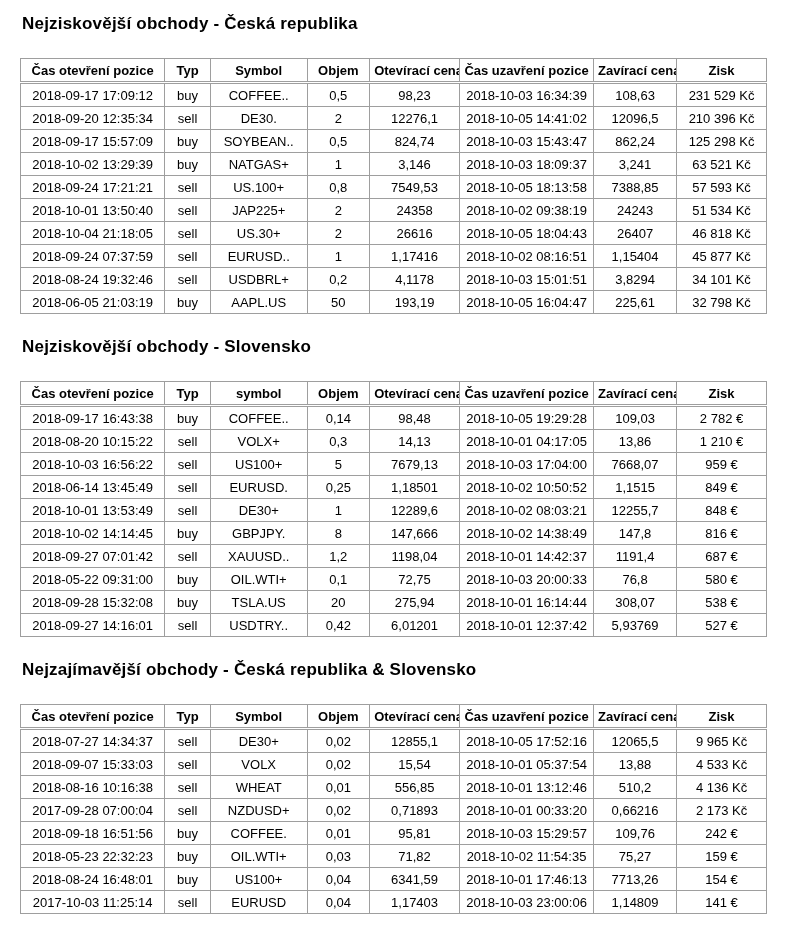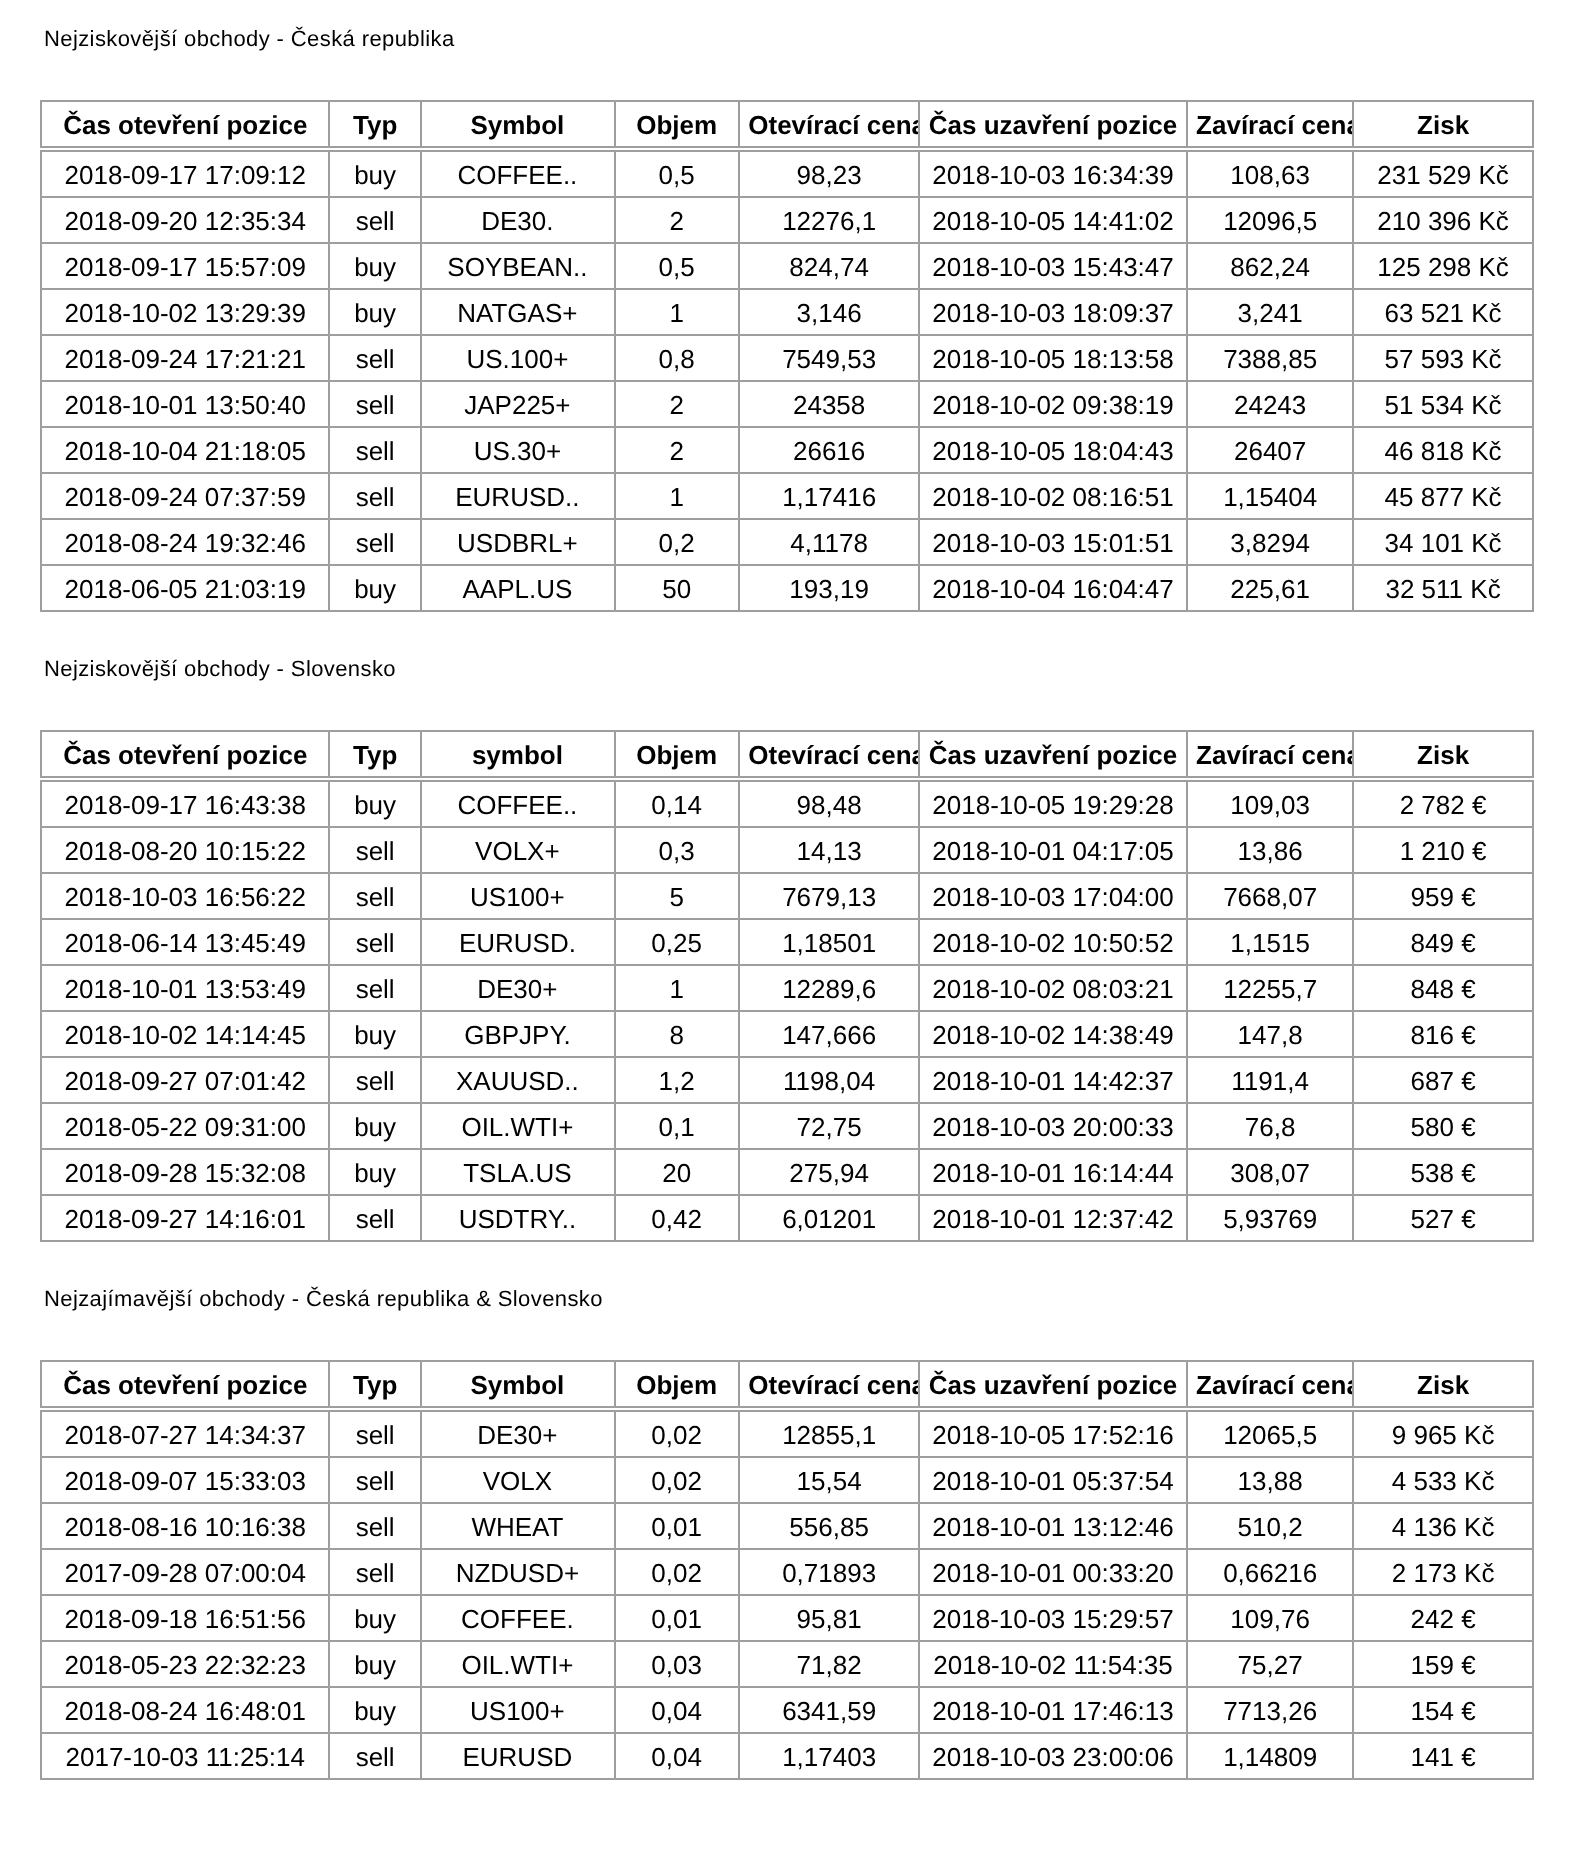--- a/index.html
+++ b/index.html
@@ -16,8 +16,8 @@
   }
   .section { margin-bottom: 6px; }
   .section-title {
-    font-size: 11px;
-    font-weight: normal;
+    font-size: 17px;
+    font-weight: bold;
     margin: 6px 0 24px 2px;
     letter-spacing: 0.2px;
   }

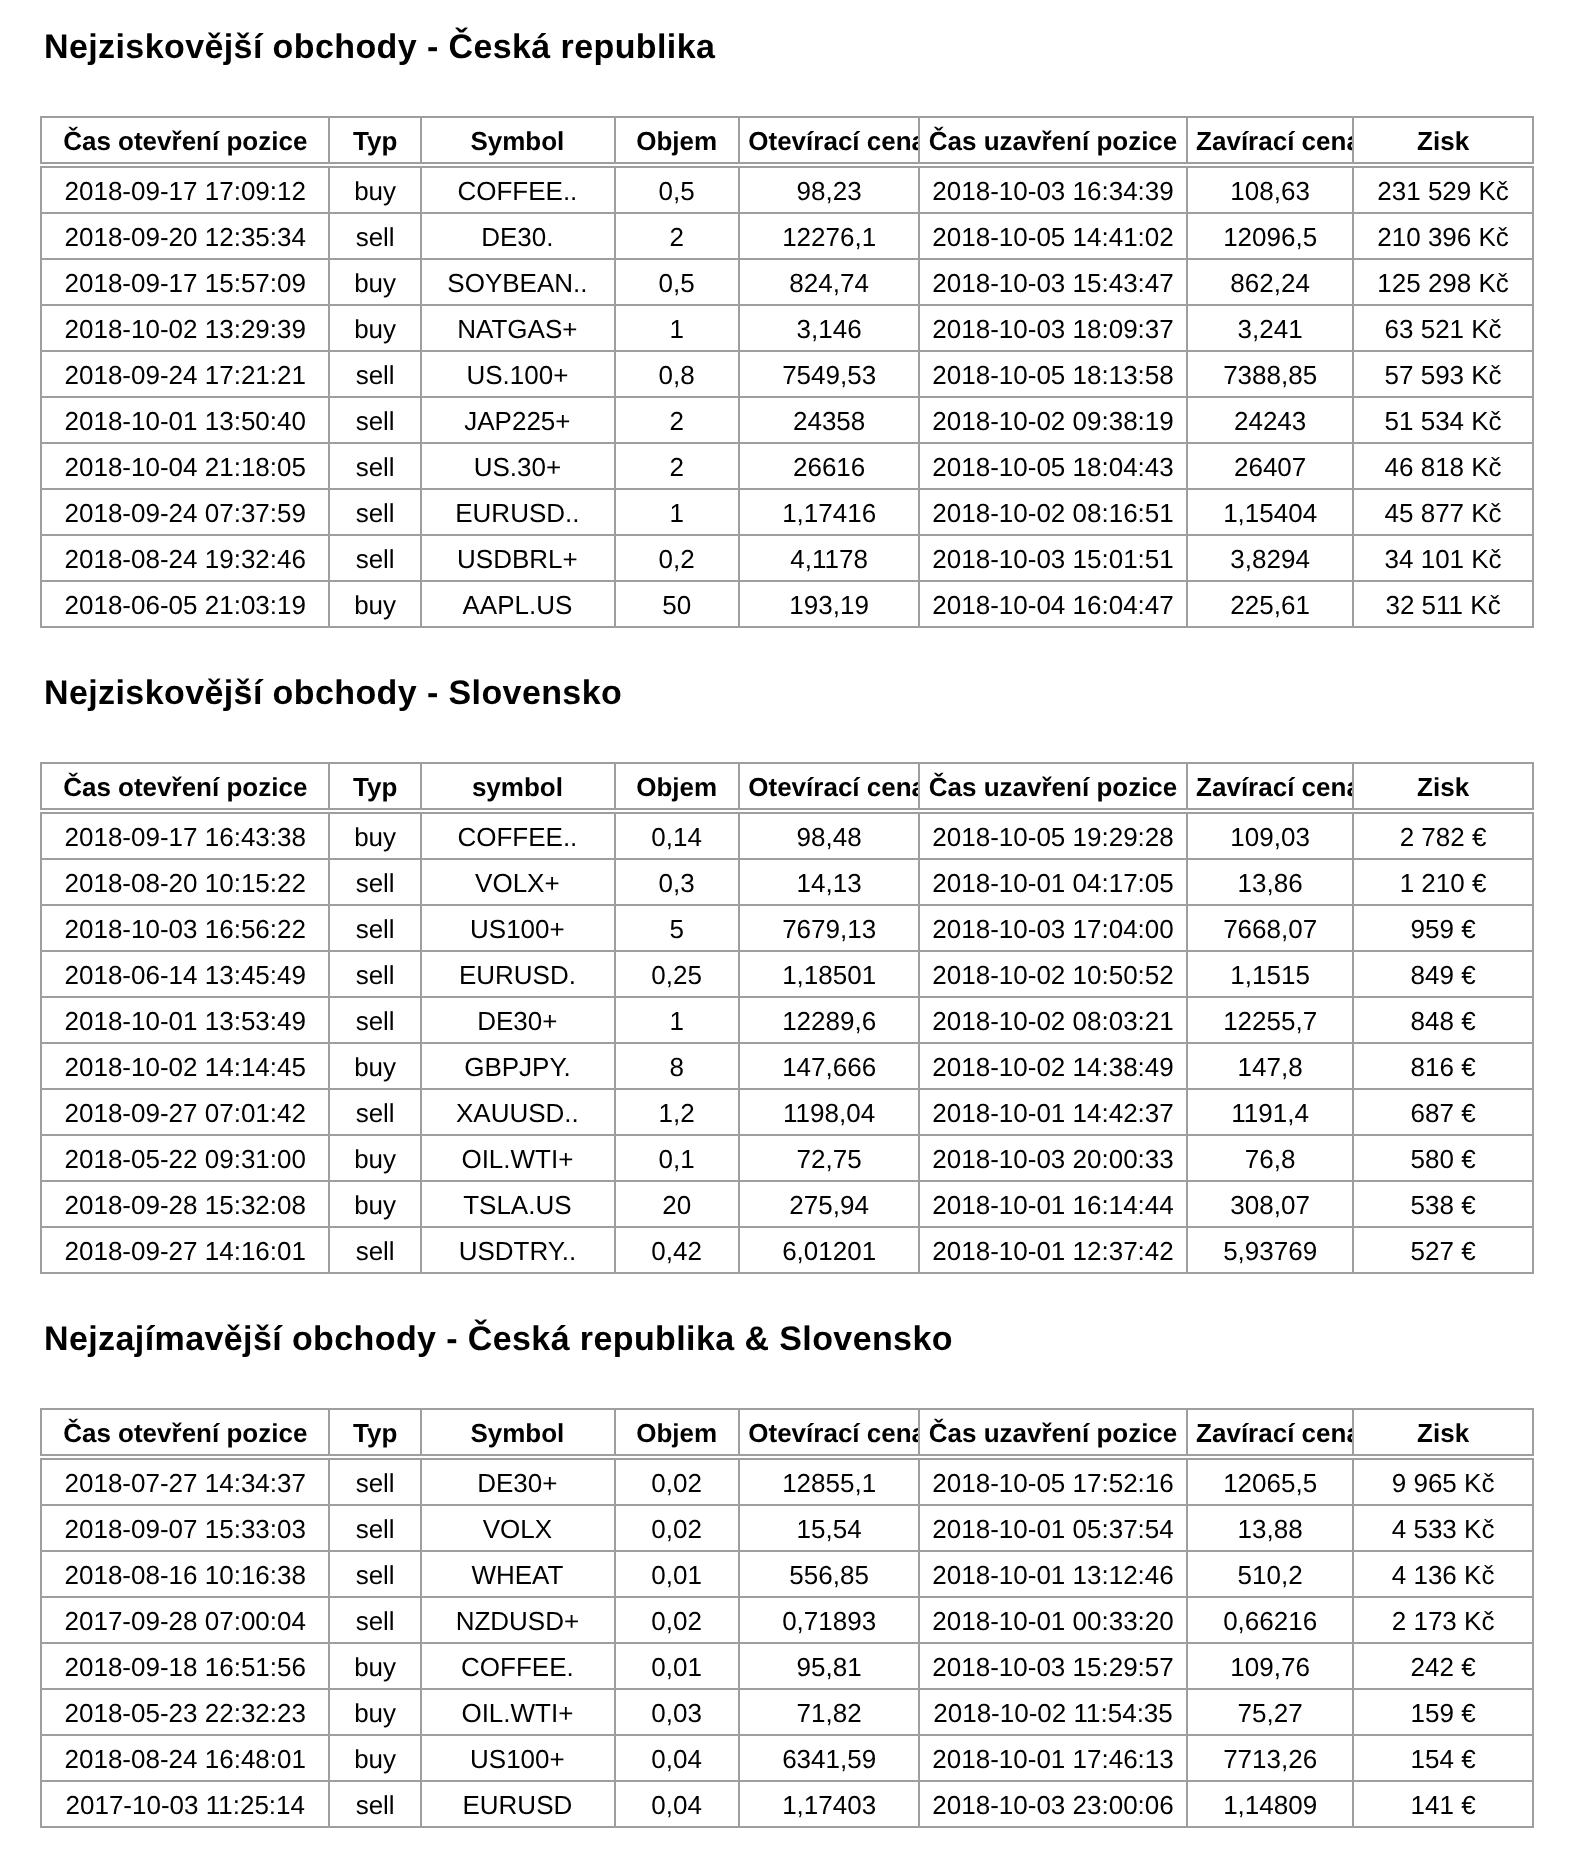--- a/index.html
+++ b/index.html
@@ -168,7 +168,7 @@
             <td>AAPL.US</td>
             <td>50</td>
             <td>193,19</td>
-            <td>2018-10-04 16:04:47</td>
+            <td>2018-10-05 16:04:47</td>
             <td>225,61</td>
             <td>32 511 Kč</td>
           </tr>

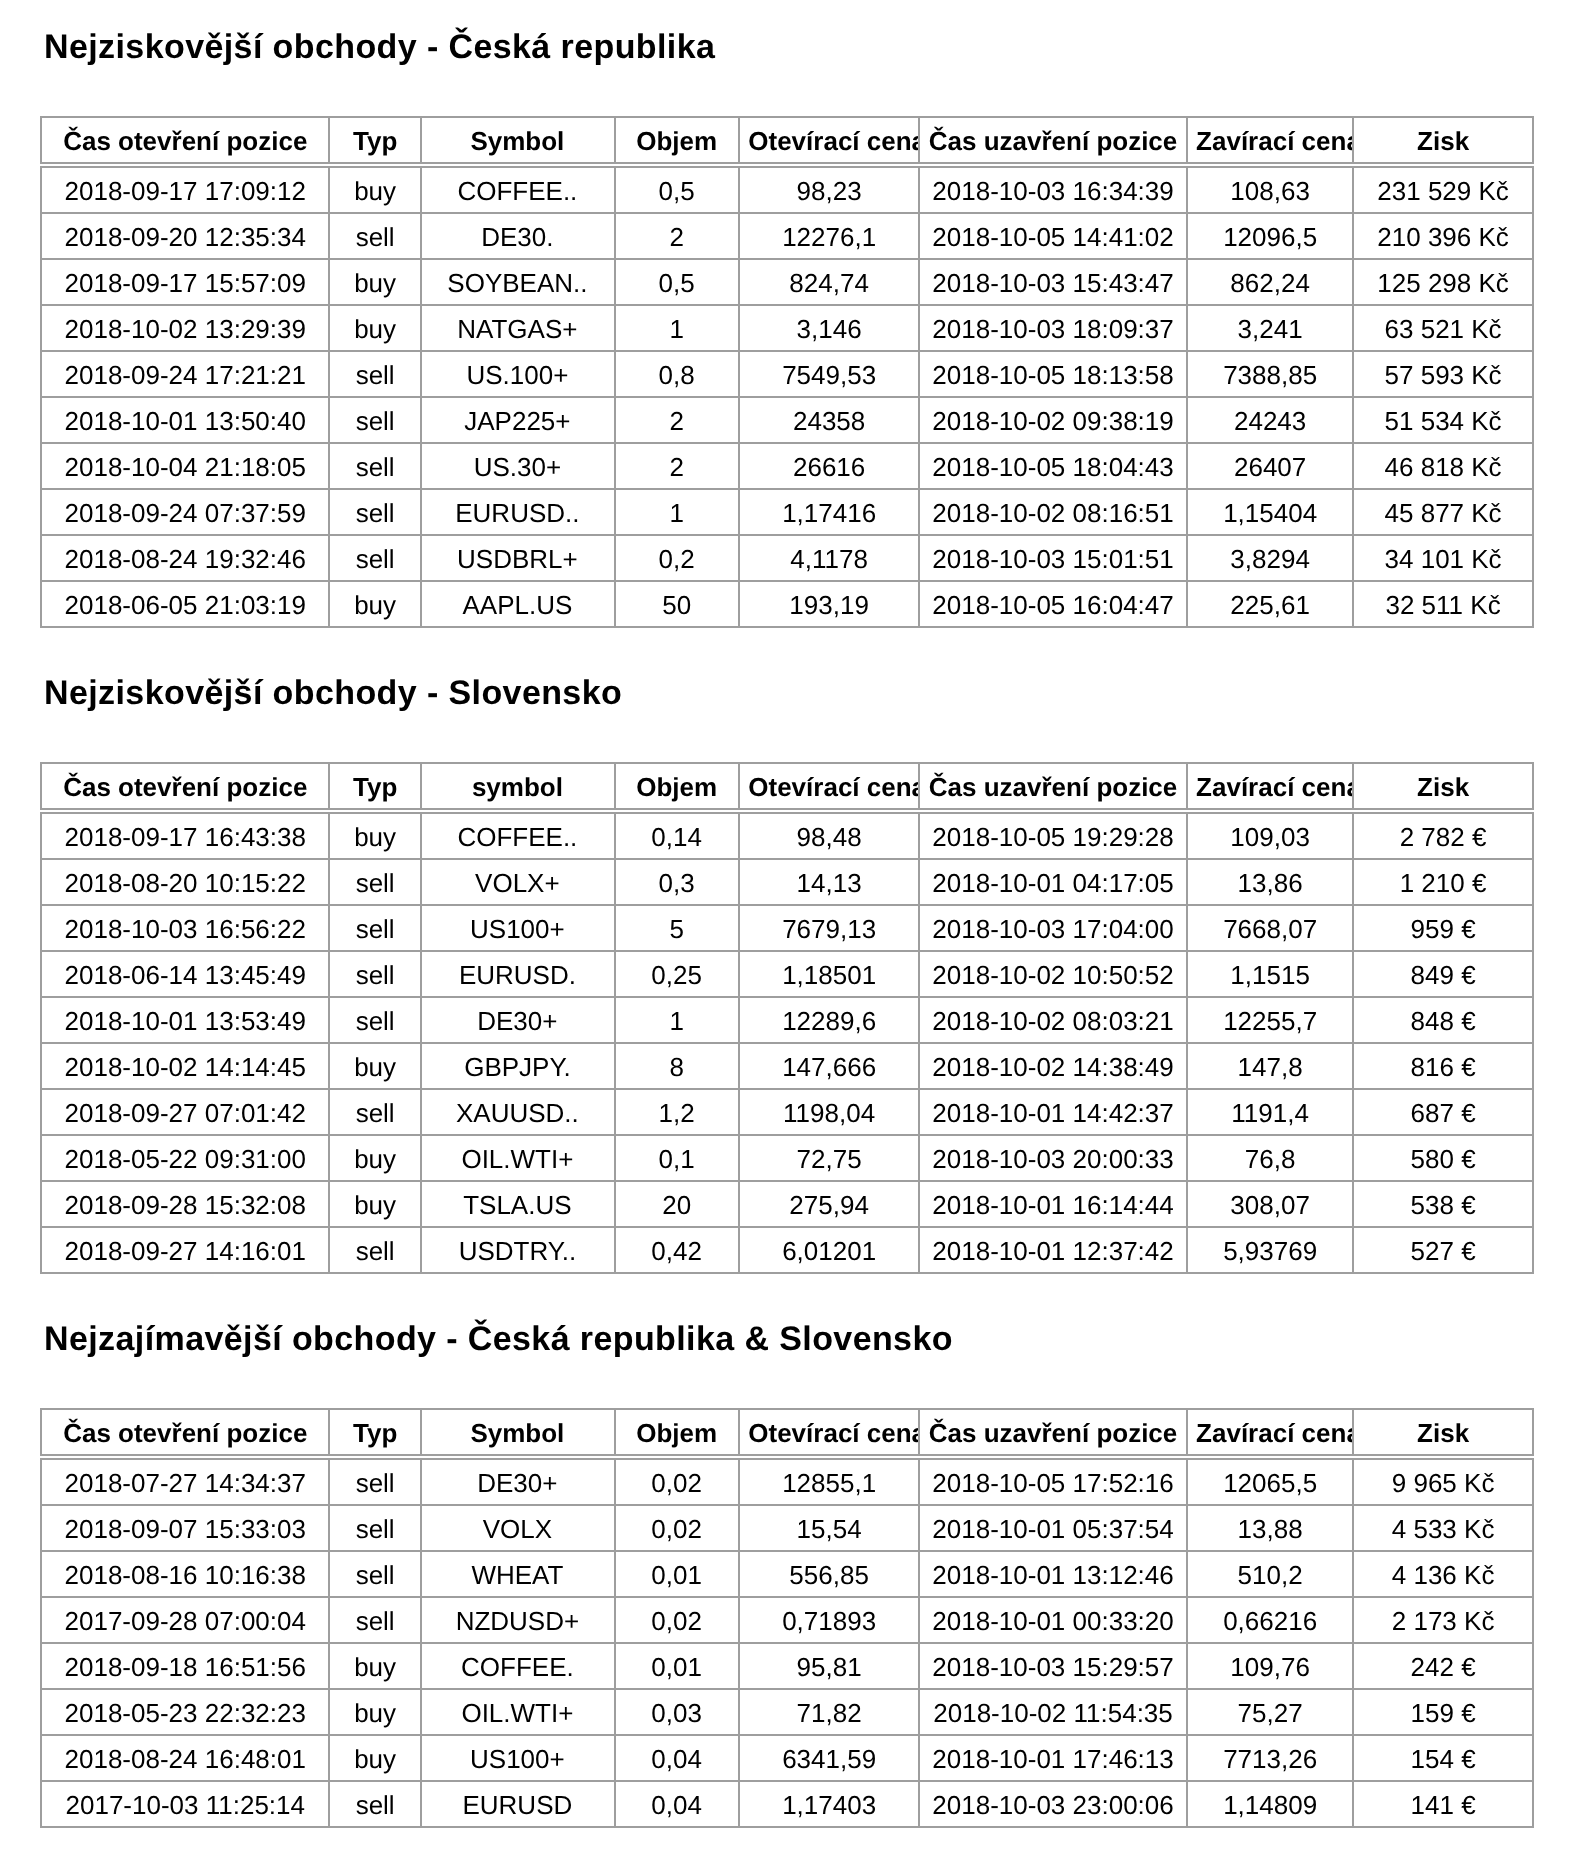--- a/index.html
+++ b/index.html
@@ -170,7 +170,7 @@
             <td>193,19</td>
             <td>2018-10-05 16:04:47</td>
             <td>225,61</td>
-            <td>32 511 Kč</td>
+            <td>32 798 Kč</td>
           </tr>
         </tbody>
       </table>

